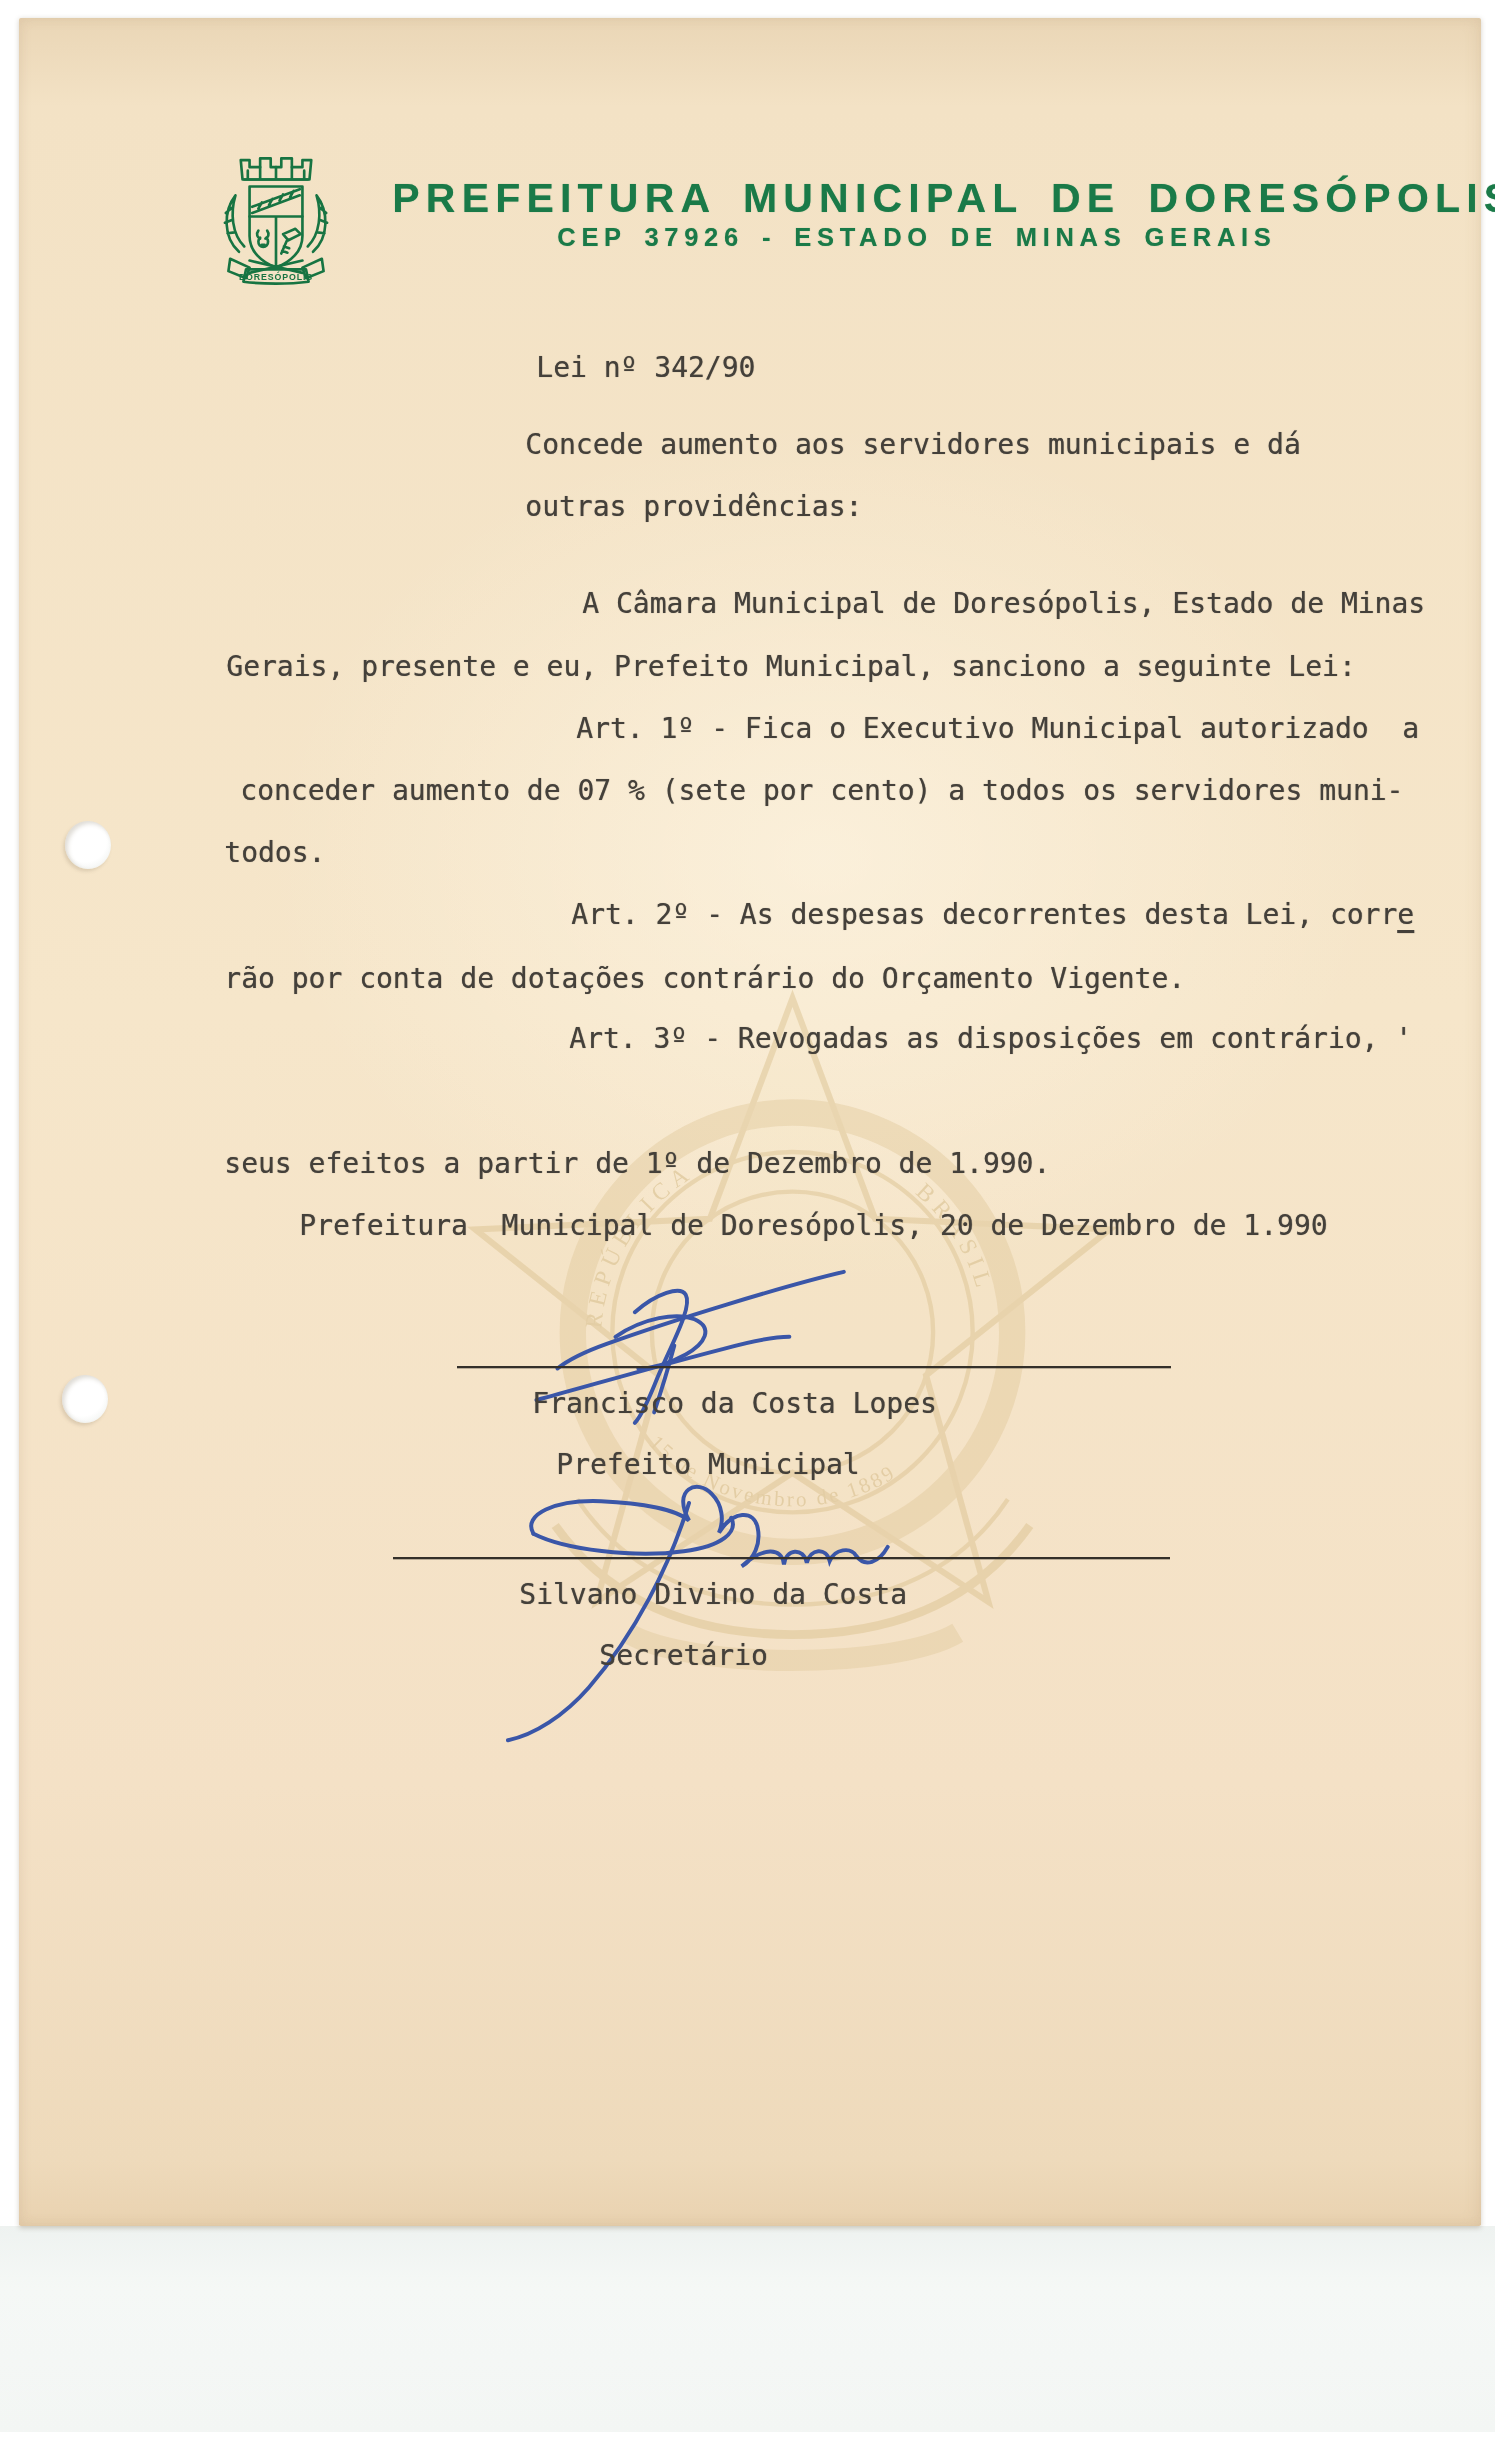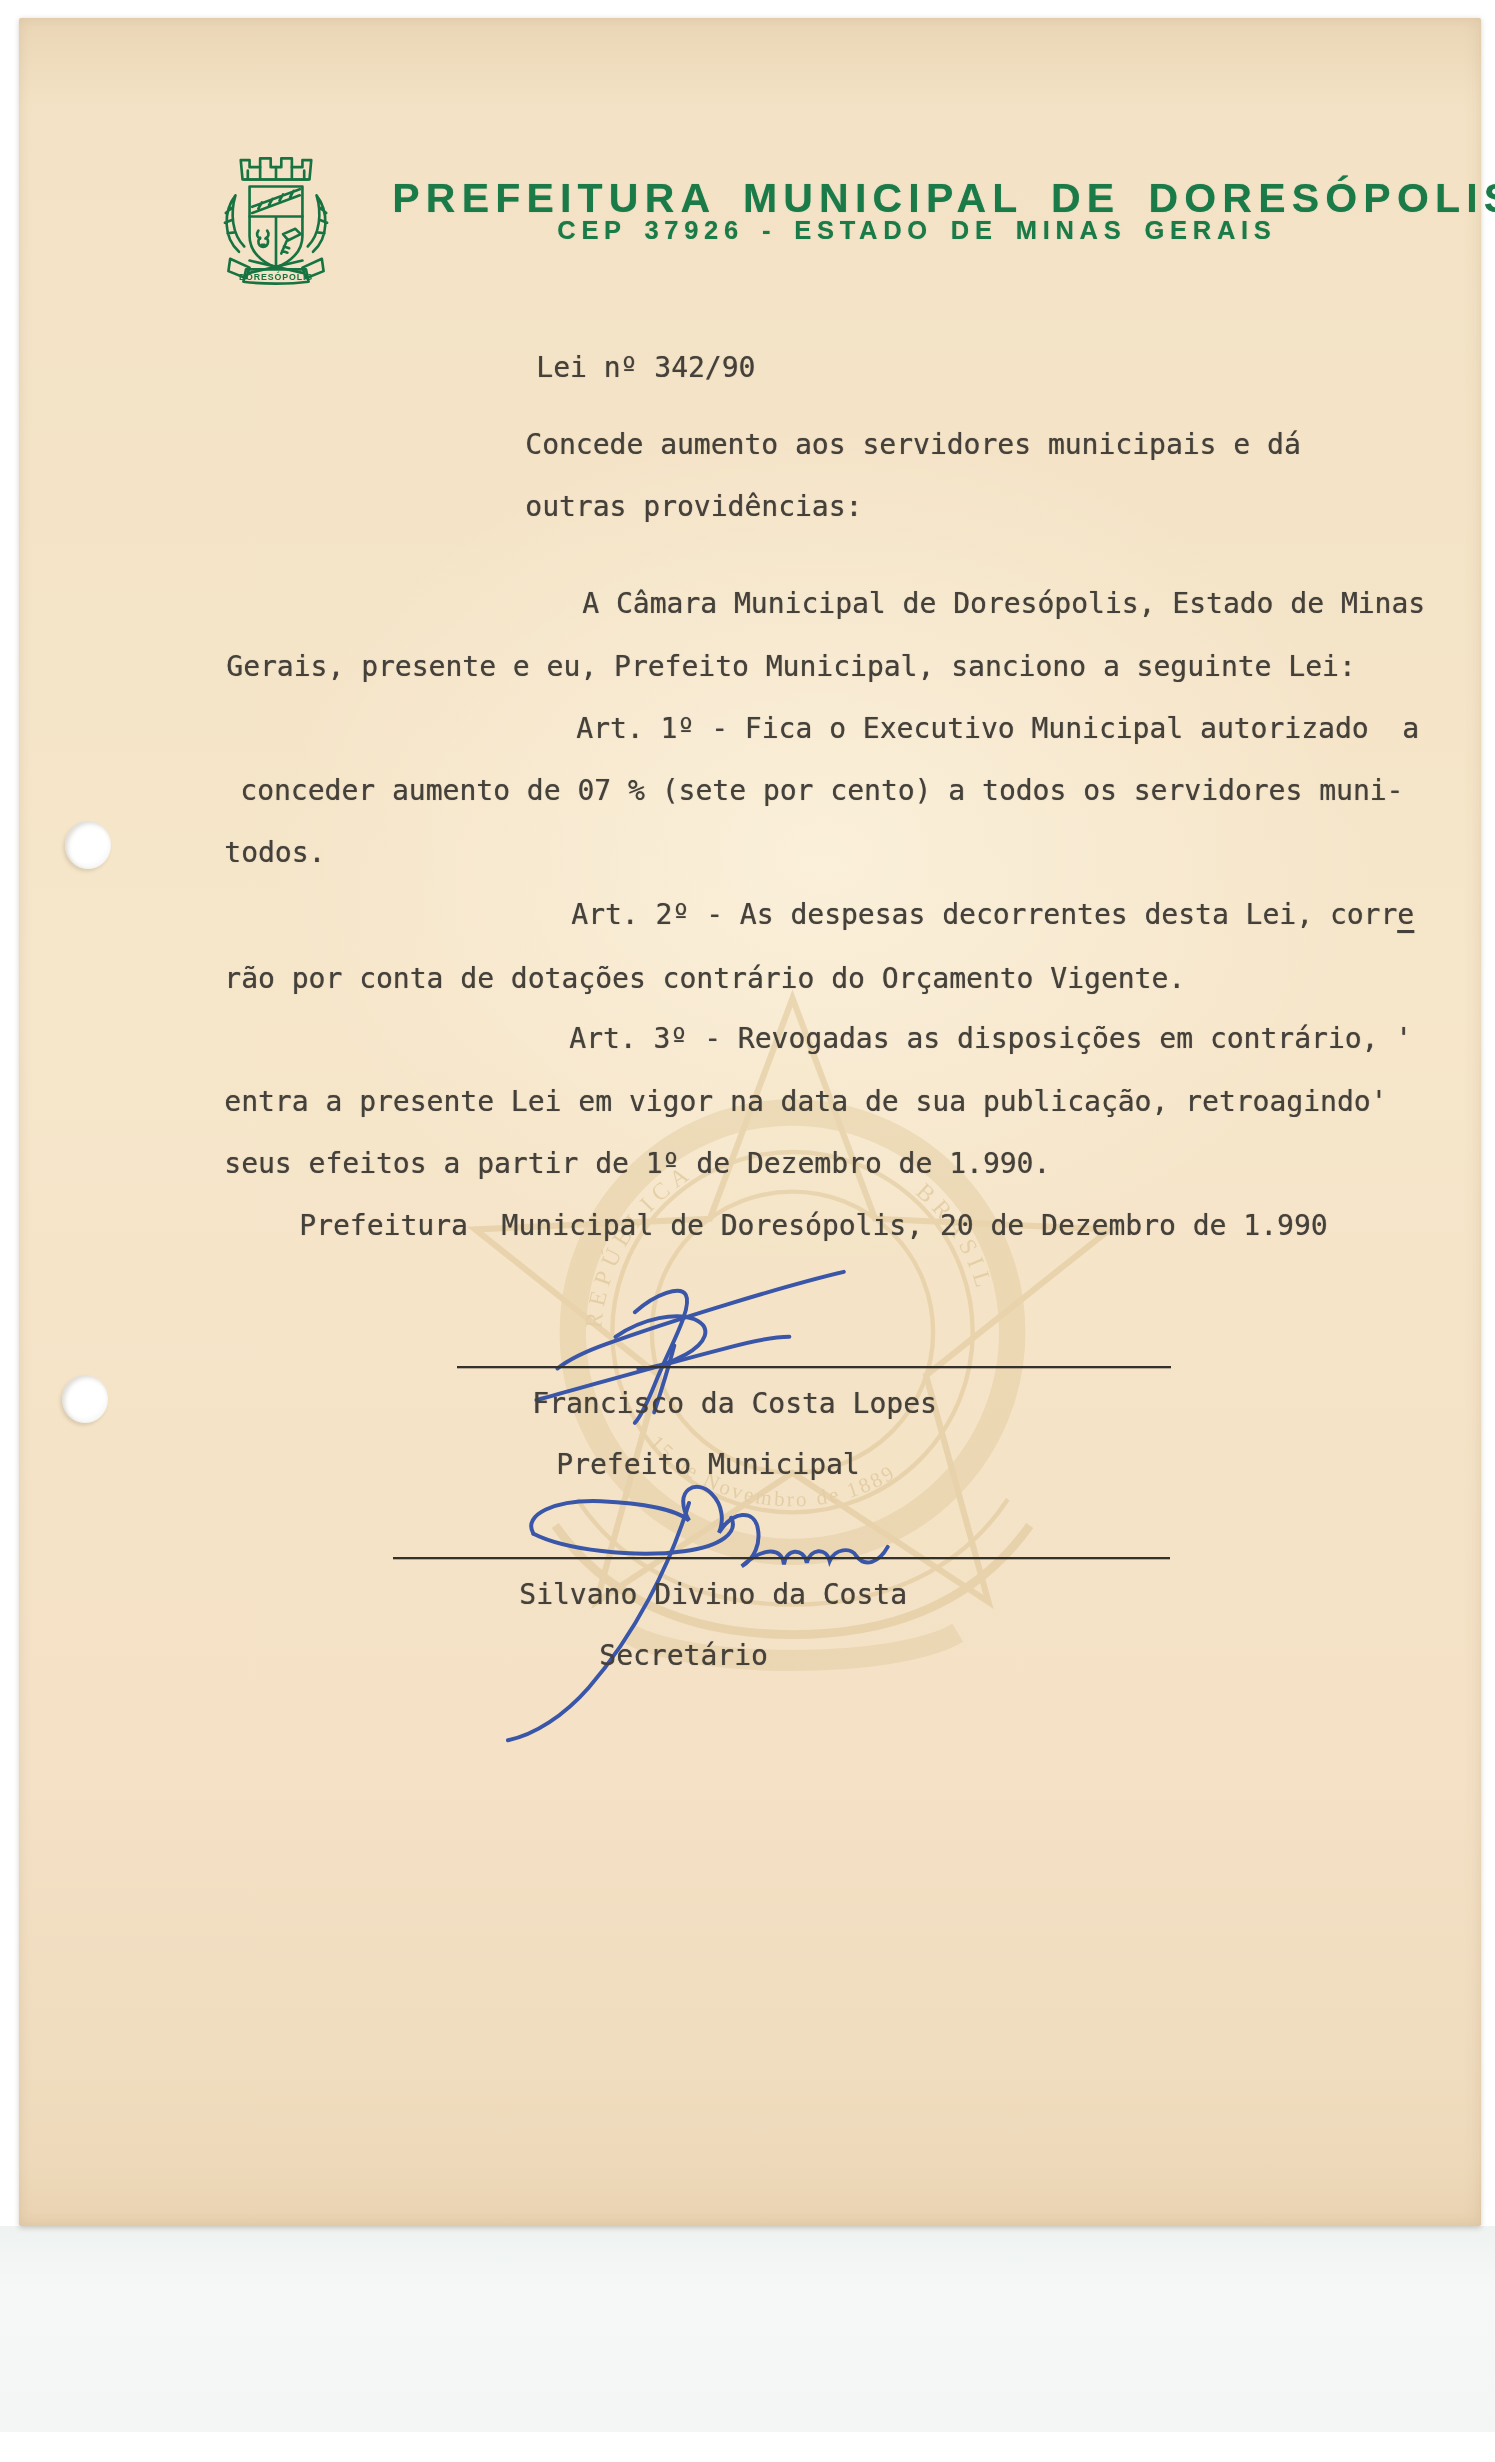--- a/index.html
+++ b/index.html
@@ -17,7 +17,7 @@
             font-family:"Liberation Sans", sans-serif;font-weight:bold;font-size:41px;
             letter-spacing:6.2px;word-spacing:10.6px;white-space:pre;
             text-shadow:0 0 0.9px rgba(26,122,72,0.55);}
-  .lh-subtitle{position:absolute;left:538px;top:198px;color:#1a7a48;
+  .lh-subtitle{position:absolute;left:538px;top:205px;color:#1a7a48;
             font-family:"Liberation Sans", sans-serif;font-weight:bold;font-size:25.5px;
             letter-spacing:5.7px;word-spacing:5.3px;white-space:pre;
             text-shadow:0 0 0.9px rgba(26,122,72,0.5);}

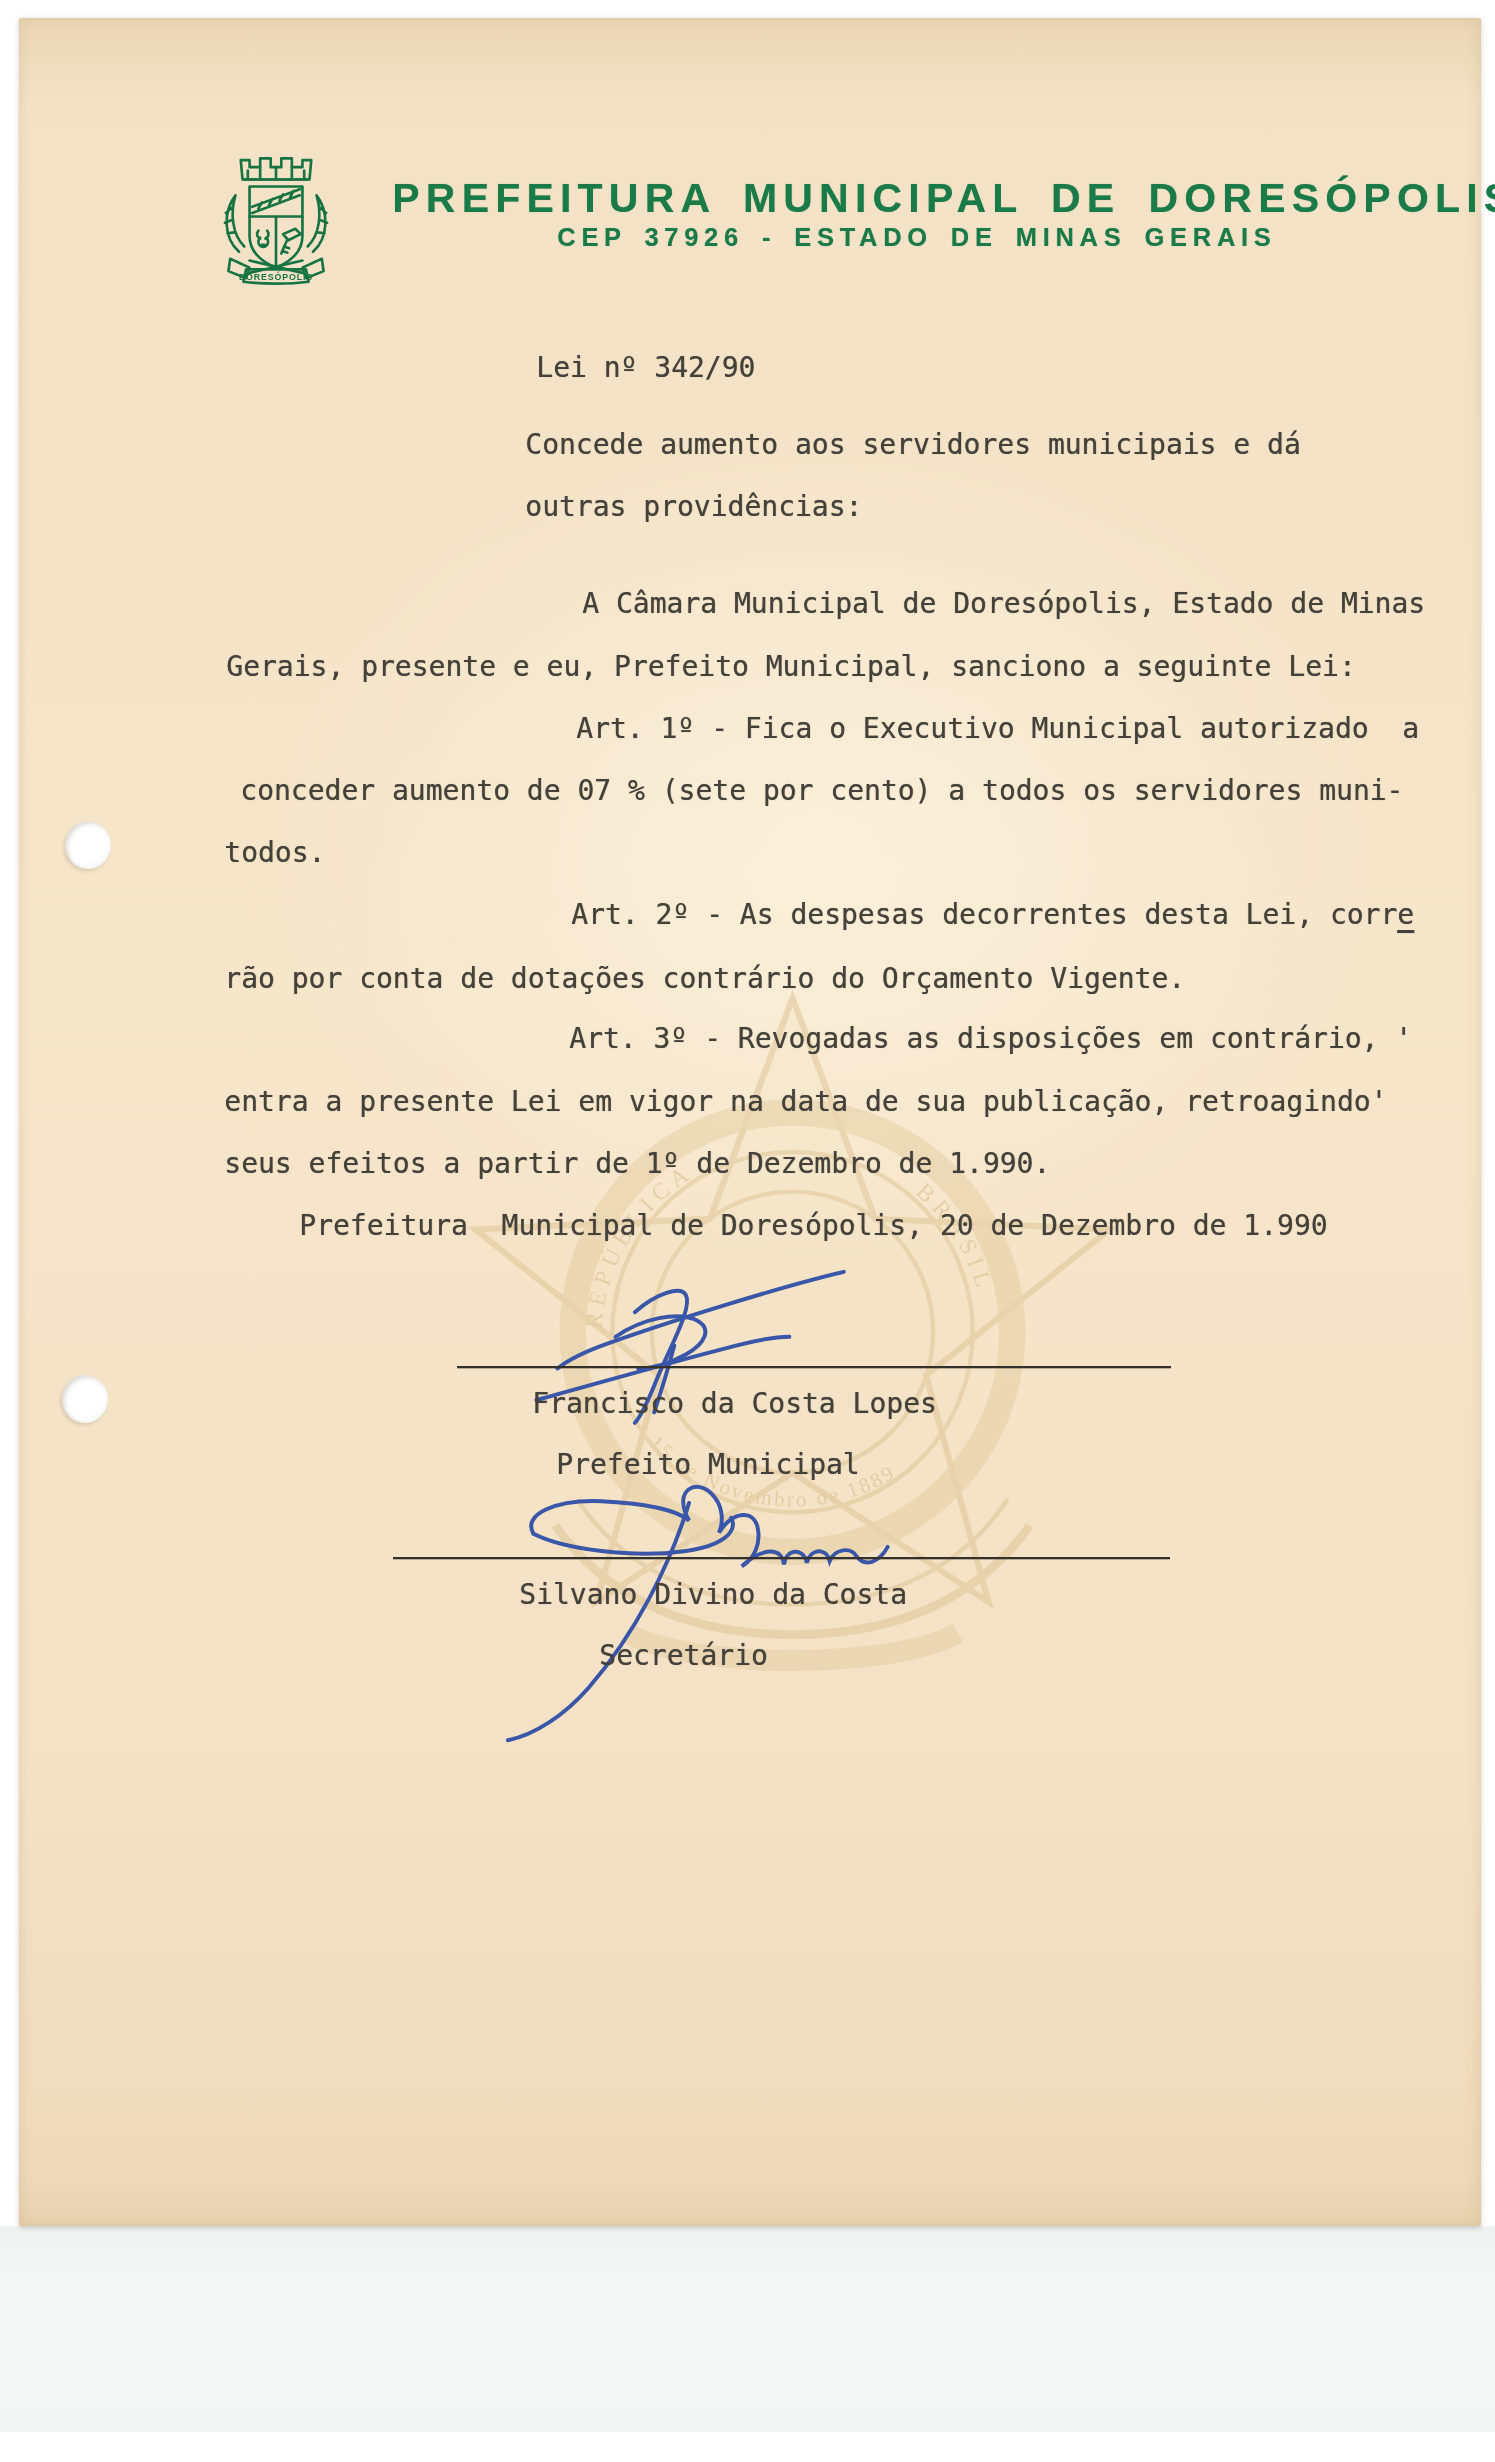--- a/index.html
+++ b/index.html
@@ -107,7 +107,6 @@
     <div class="tw" style="left:205px;top:943px;">rão por conta de dotações contrário do Orçamento Vigente.</div>
 
     <div class="tw" style="left:550px;top:1003px;">Art. 3º - Revogadas as disposições em contrário, '</div>
-    <div class="tw" style="left:205px;top:1066px;">entra a presente Lei em vigor na data de sua publicação, retroagindo'</div>
     <div class="tw" style="left:205px;top:1128px;">seus efeitos a partir de 1º de Dezembro de 1.990.</div>
 
     <div class="tw" style="left:280px;top:1190px;">Prefeitura  Municipal de Doresópolis, 20 de Dezembro de 1.990</div>

